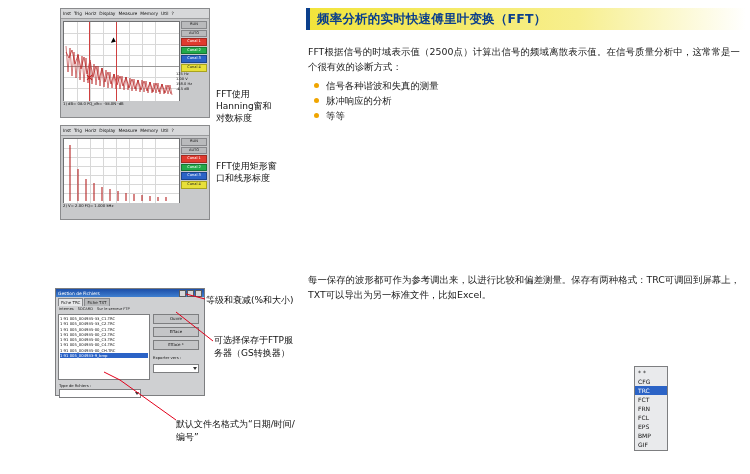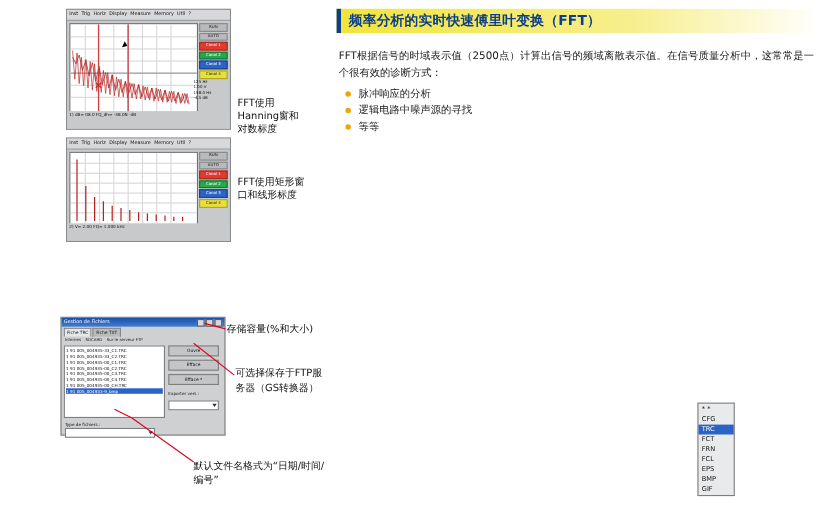--- a/index.html
+++ b/index.html
@@ -371,6 +371,7 @@
     <div class="para p1">FFT根据信号的时域表示值（2500点）计算出信号的频域离散表示值。在信号质量分析中，这常常是一个很有效的诊断方式：</div>
 
     <ul class="bullets">
+      <li>信号各种谐波和失真的测量</li>
       <li>脉冲响应的分析</li>
       <li>逻辑电路中噪声源的寻找</li>
       <li>等等</li>

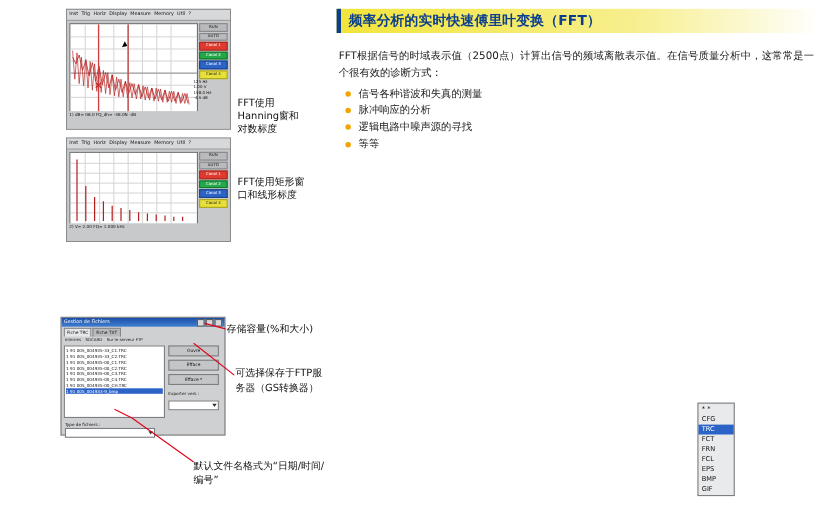--- a/index.html
+++ b/index.html
@@ -373,7 +373,6 @@
     <ul class="bullets">
       <li>信号各种谐波和失真的测量</li>
       <li>脉冲响应的分析</li>
-      <li>逻辑电路中噪声源的寻找</li>
       <li>等等</li>
     </ul>
 

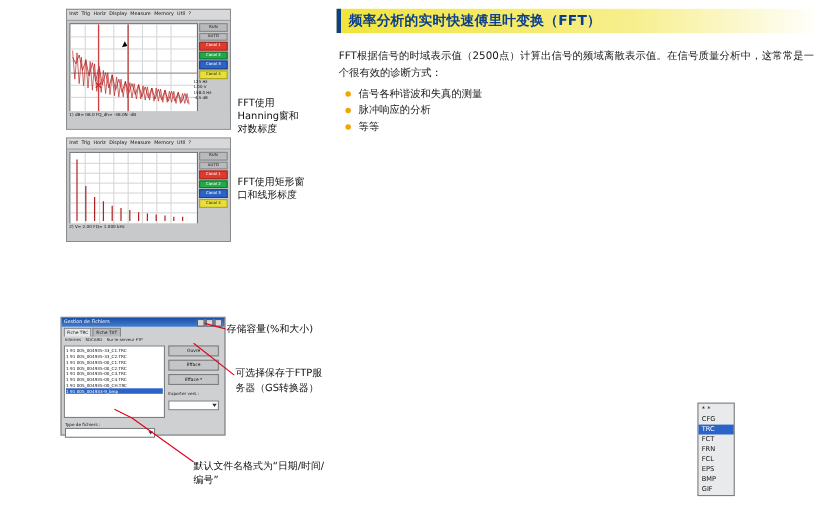--- a/index.html
+++ b/index.html
@@ -378,6 +378,7 @@
 
 
 
+    <div class="para p3">每一保存的波形都可作为参考调出来，以进行比较和偏差测量。保存有两种格式：TRC可调回到屏幕上，TXT可以导出为另一标准文件，比如Excel。</div>
 
     <div class="fmt">
       <div>* *</div>

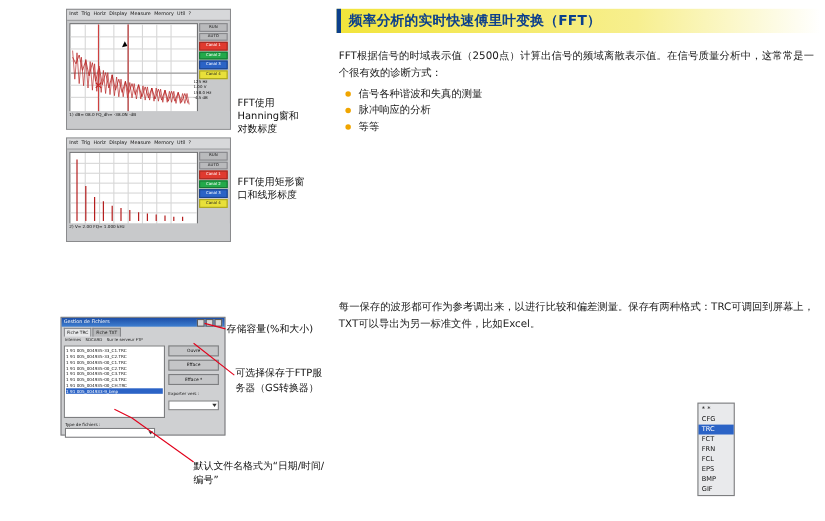--- a/index.html
+++ b/index.html
@@ -349,7 +349,7 @@
       </div>
     </div>
 
-    <div class="ann ann-cap">存储容量(%和大小)</div>
+    <div class="ann ann-cap">等级和衰减(%和大小)</div>
     <div class="ann ann-ftp">可选择保存于FTP服务器（GS转换器）</div>
     <div class="ann ann-default">默认文件名格式为“日期/时间/编号”</div>
 

